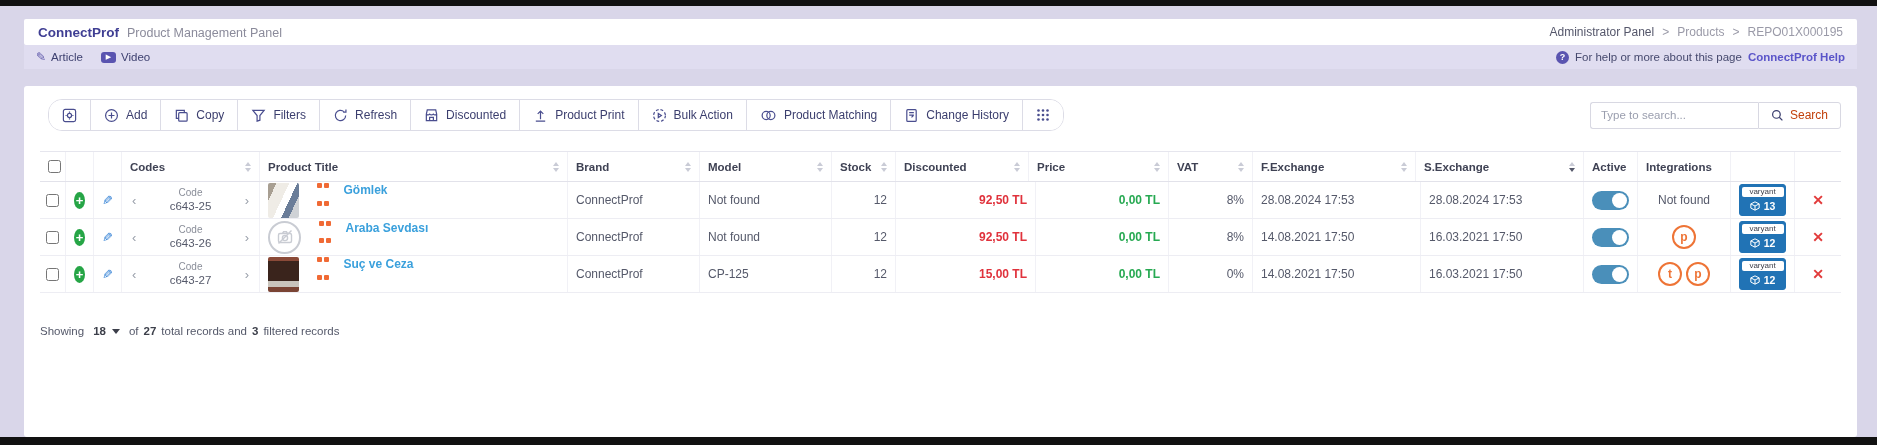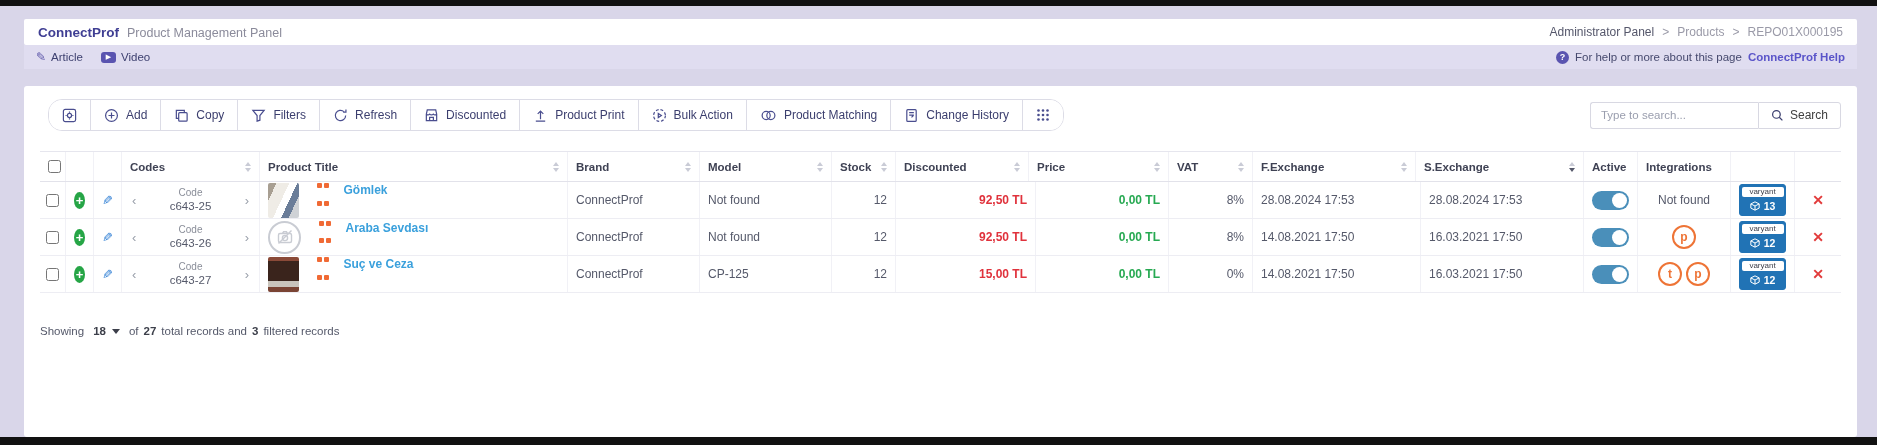--- a/index.html
+++ b/index.html
@@ -68,7 +68,7 @@
   .search-input::placeholder { color:#9a9eae; }
   .search-btn {
     height:27px; display:flex; align-items:center; gap:6px; background:#fff; border:1px solid #d8d8e2;
-    border-radius:0 3px 3px 0; padding:0 12px; font-family:inherit; font-size:12px; color:#404040; cursor:pointer;
+    border-radius:0 3px 3px 0; padding:0 12px; font-family:inherit; font-size:12px; color:#c2410c; cursor:pointer;
   }
 
   

